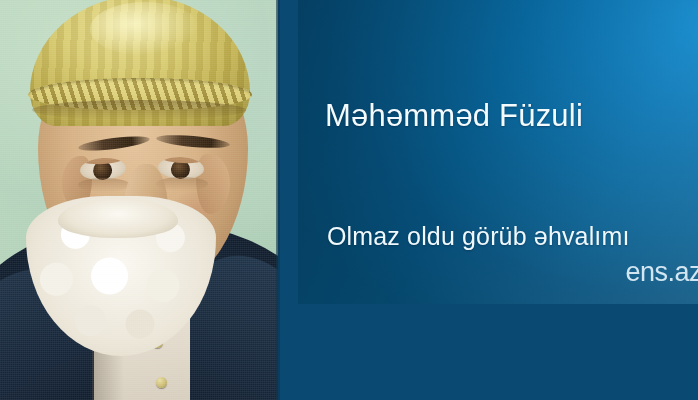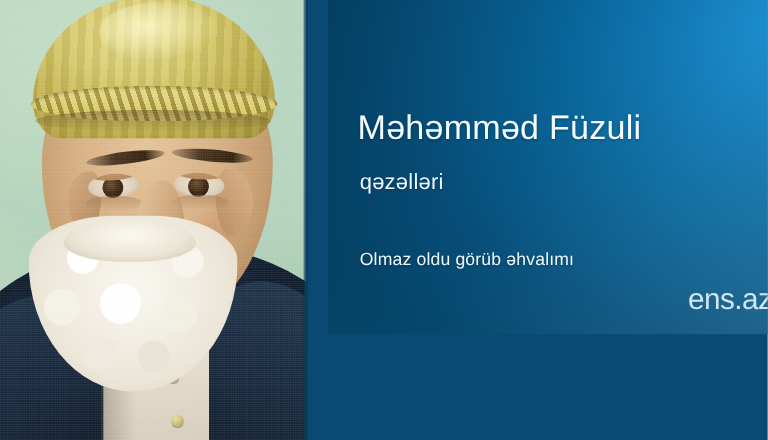--- a/index.html
+++ b/index.html
@@ -456,7 +456,6 @@
 
     <div class="text-wrap">
       <div class="title">Məhəmməd Füzuli</div>
-      <div class="subtitle">qəzəlləri</div>
       <div class="poem">
         <span class="poem-line">Olmaz oldu görüb əhvalımı</span>
       </div>

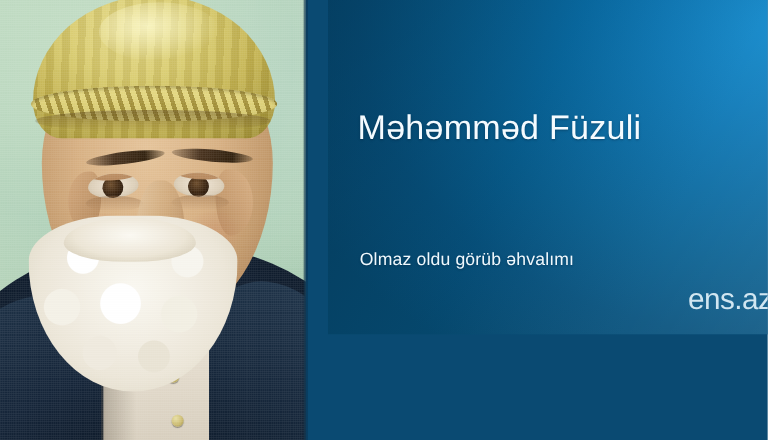--- a/index.html
+++ b/index.html
@@ -360,7 +360,7 @@
     top: 221px;
     left: 2px;
     width: 372px;
-    font-size: 16px;
+    font-size: 25px;
     line-height: 31px;
     font-weight: 400;
     color: #eff8fd;

